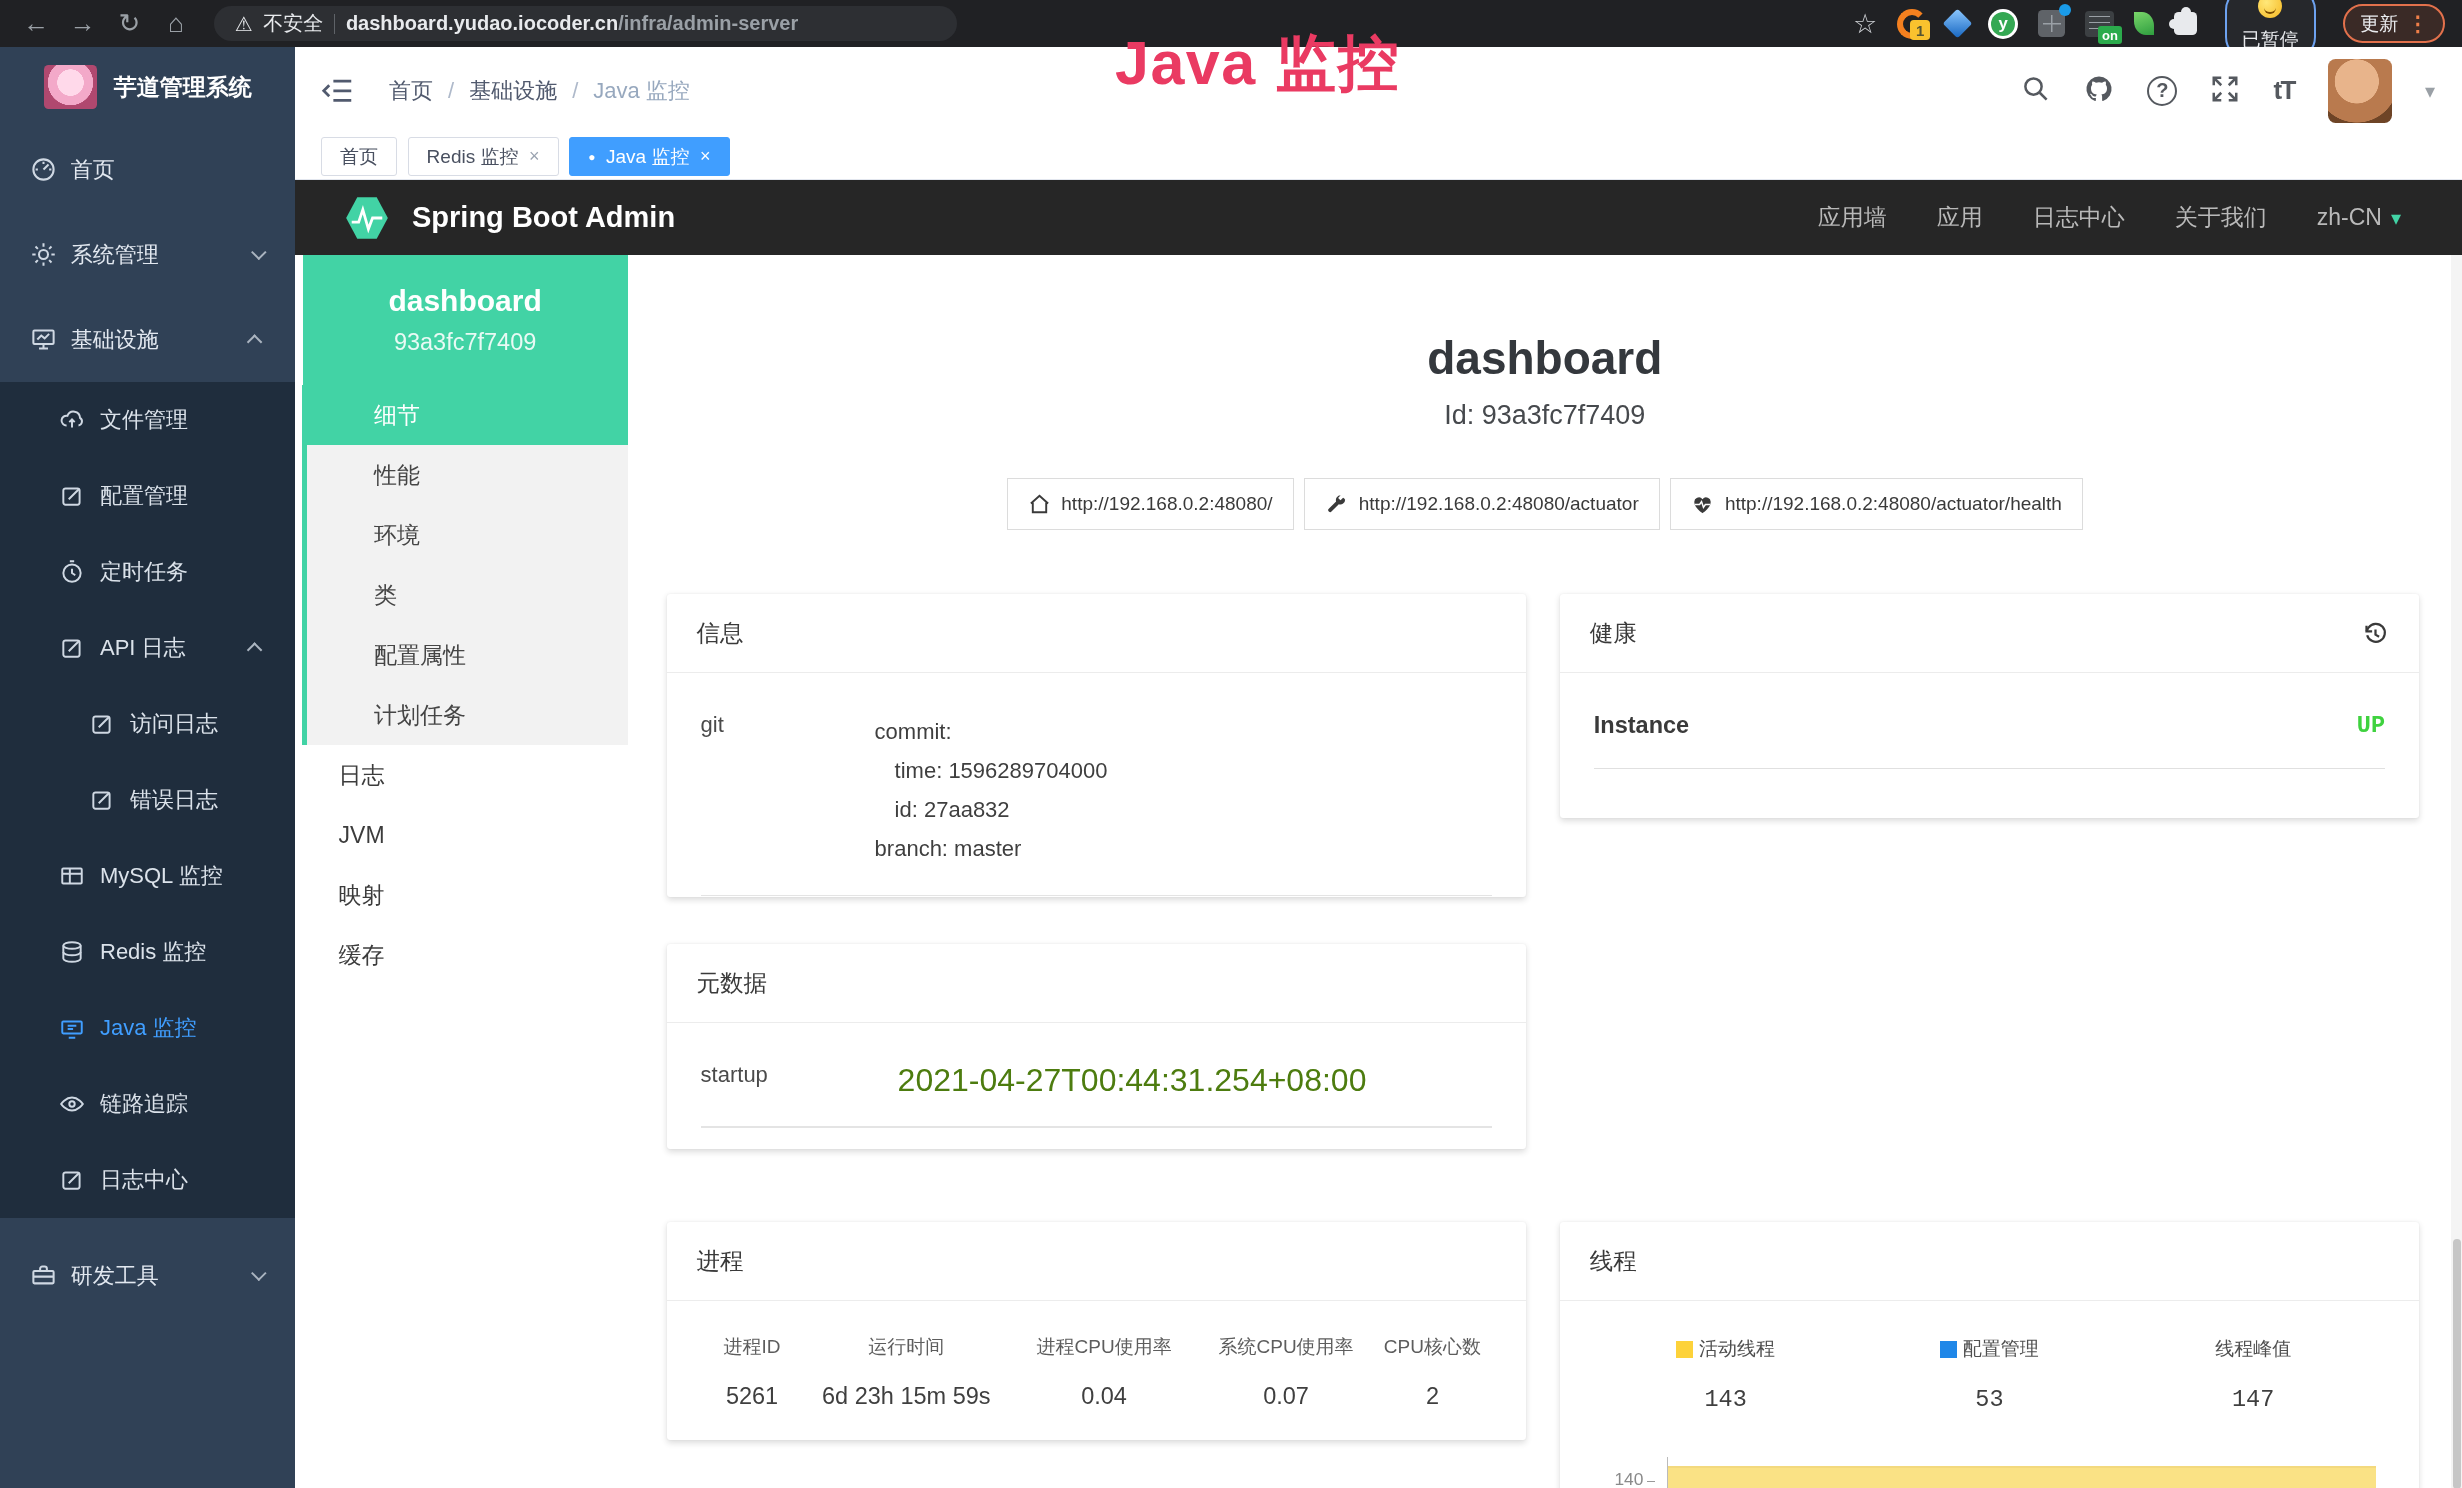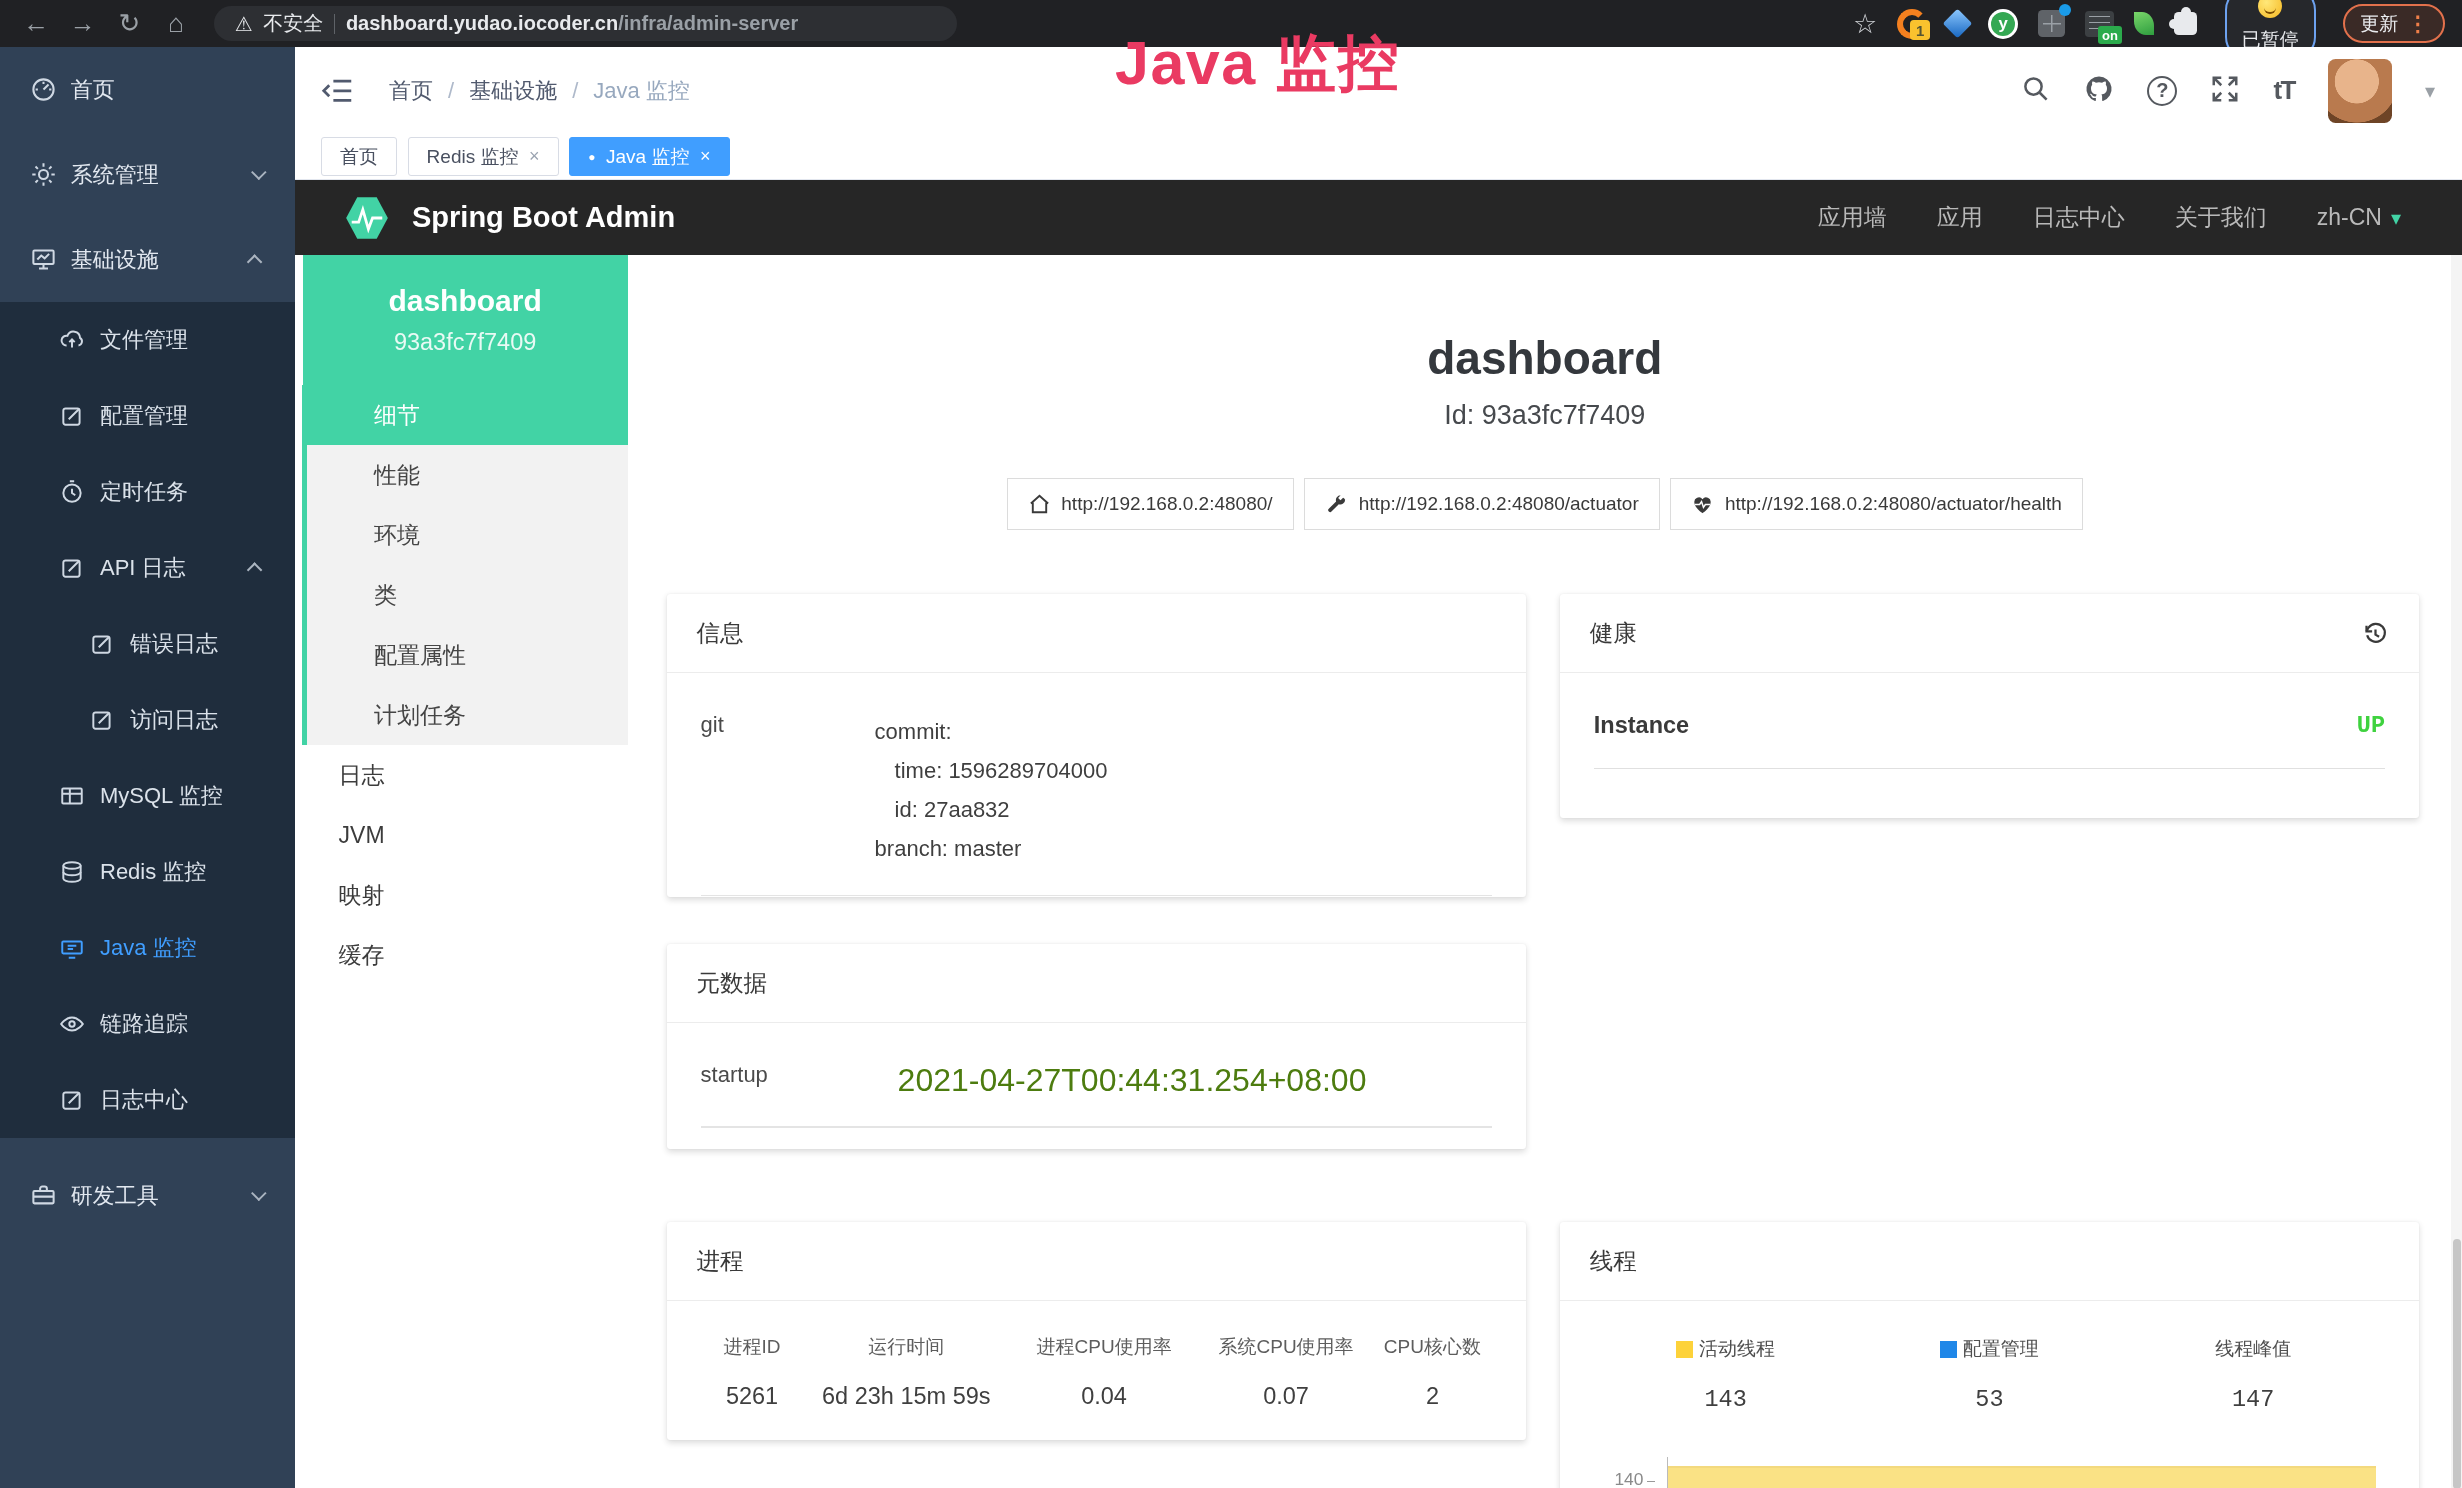--- a/index.html
+++ b/index.html
@@ -210,6 +210,10 @@
   <div class="app-row">
 
     <aside class="sidebar">
+      <div class="logo-row">
+        <div class="logo-img"></div>
+        <div class="logo-title">芋道管理系统</div>
+      </div>
       <div class="mi">
         <span class="micon"><svg viewBox="0 0 24 24" fill="none" stroke-width="1.8">
               <circle cx="12" cy="12" r="9"></circle>

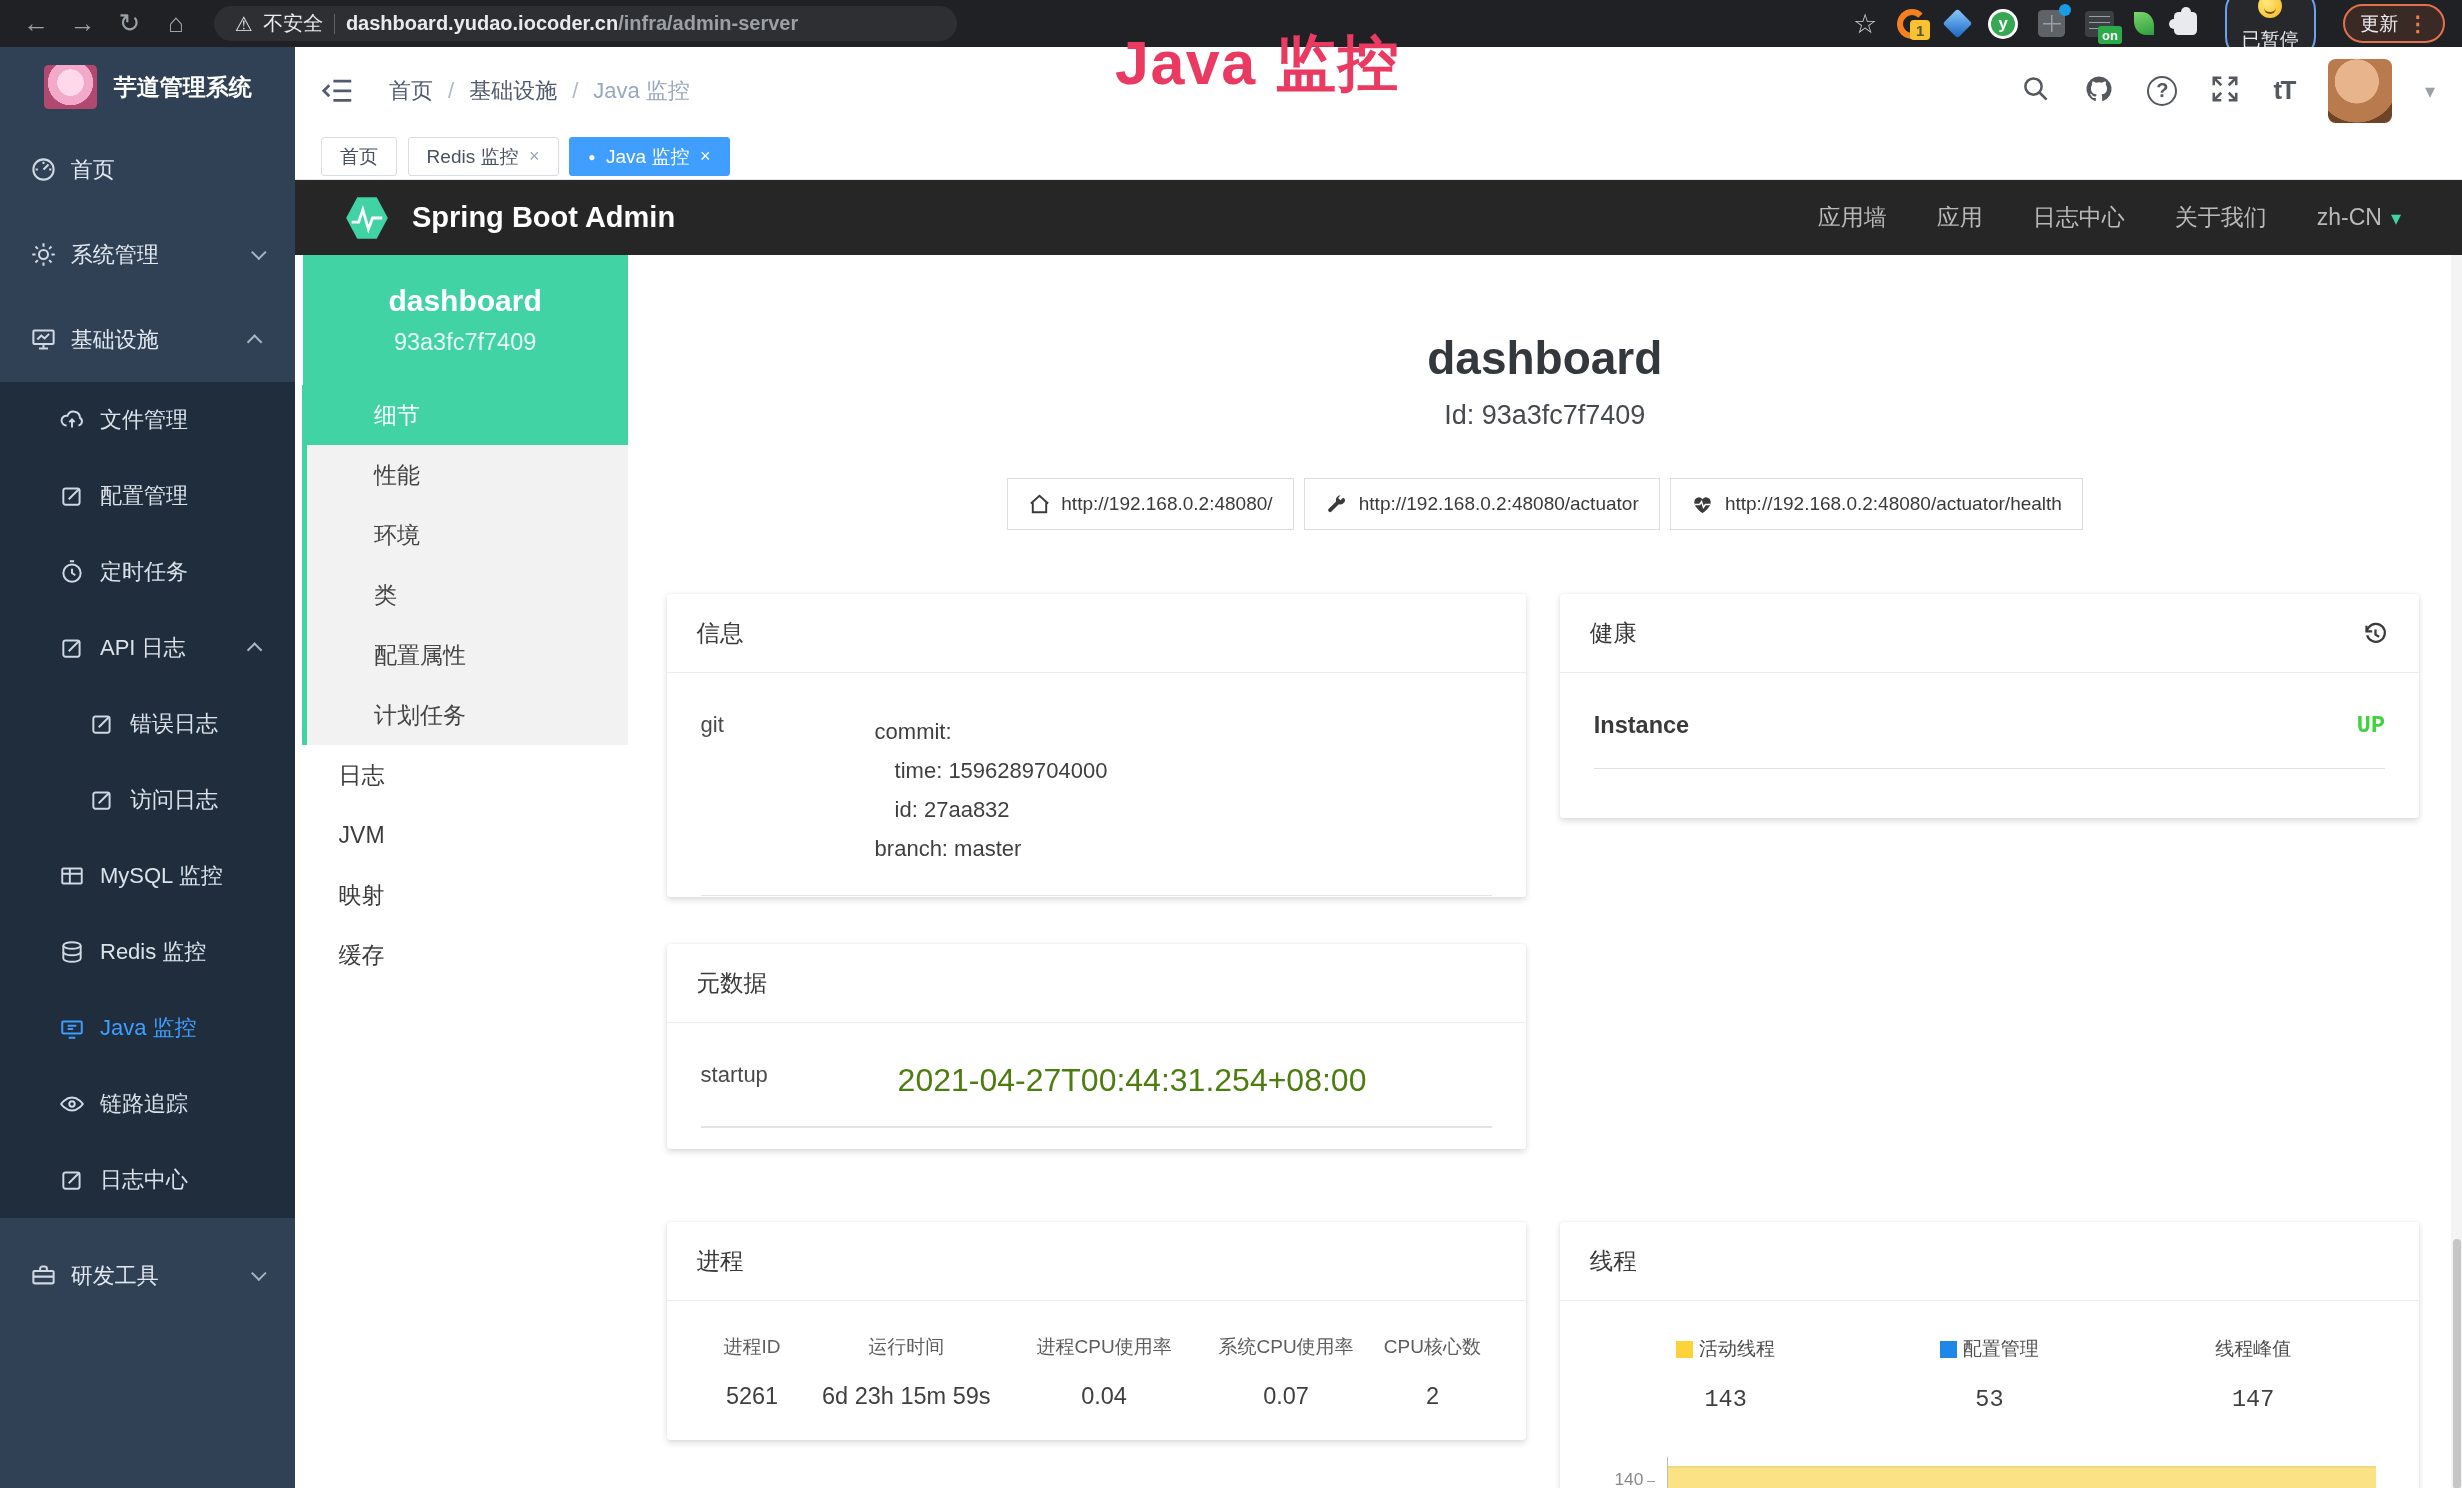--- a/index.html
+++ b/index.html
@@ -274,14 +274,14 @@
                 <rect x="4" y="5" width="15" height="15" rx="2"></rect>
                 <path d="M9 15l9.5-9.5"></path>
               </svg></span>
-          <span>错误日志</span>
+          <span>访问日志</span>
         </div>
         <div class="smi nested">
           <span class="micon"><svg viewBox="0 0 24 24" fill="none" stroke-width="1.8">
                 <rect x="4" y="5" width="15" height="15" rx="2"></rect>
                 <path d="M9 15l9.5-9.5"></path>
               </svg></span>
-          <span>访问日志</span>
+          <span>错误日志</span>
         </div>
         <div class="smi">
           <span class="micon"><svg viewBox="0 0 24 24" fill="none" stroke-width="1.8">

